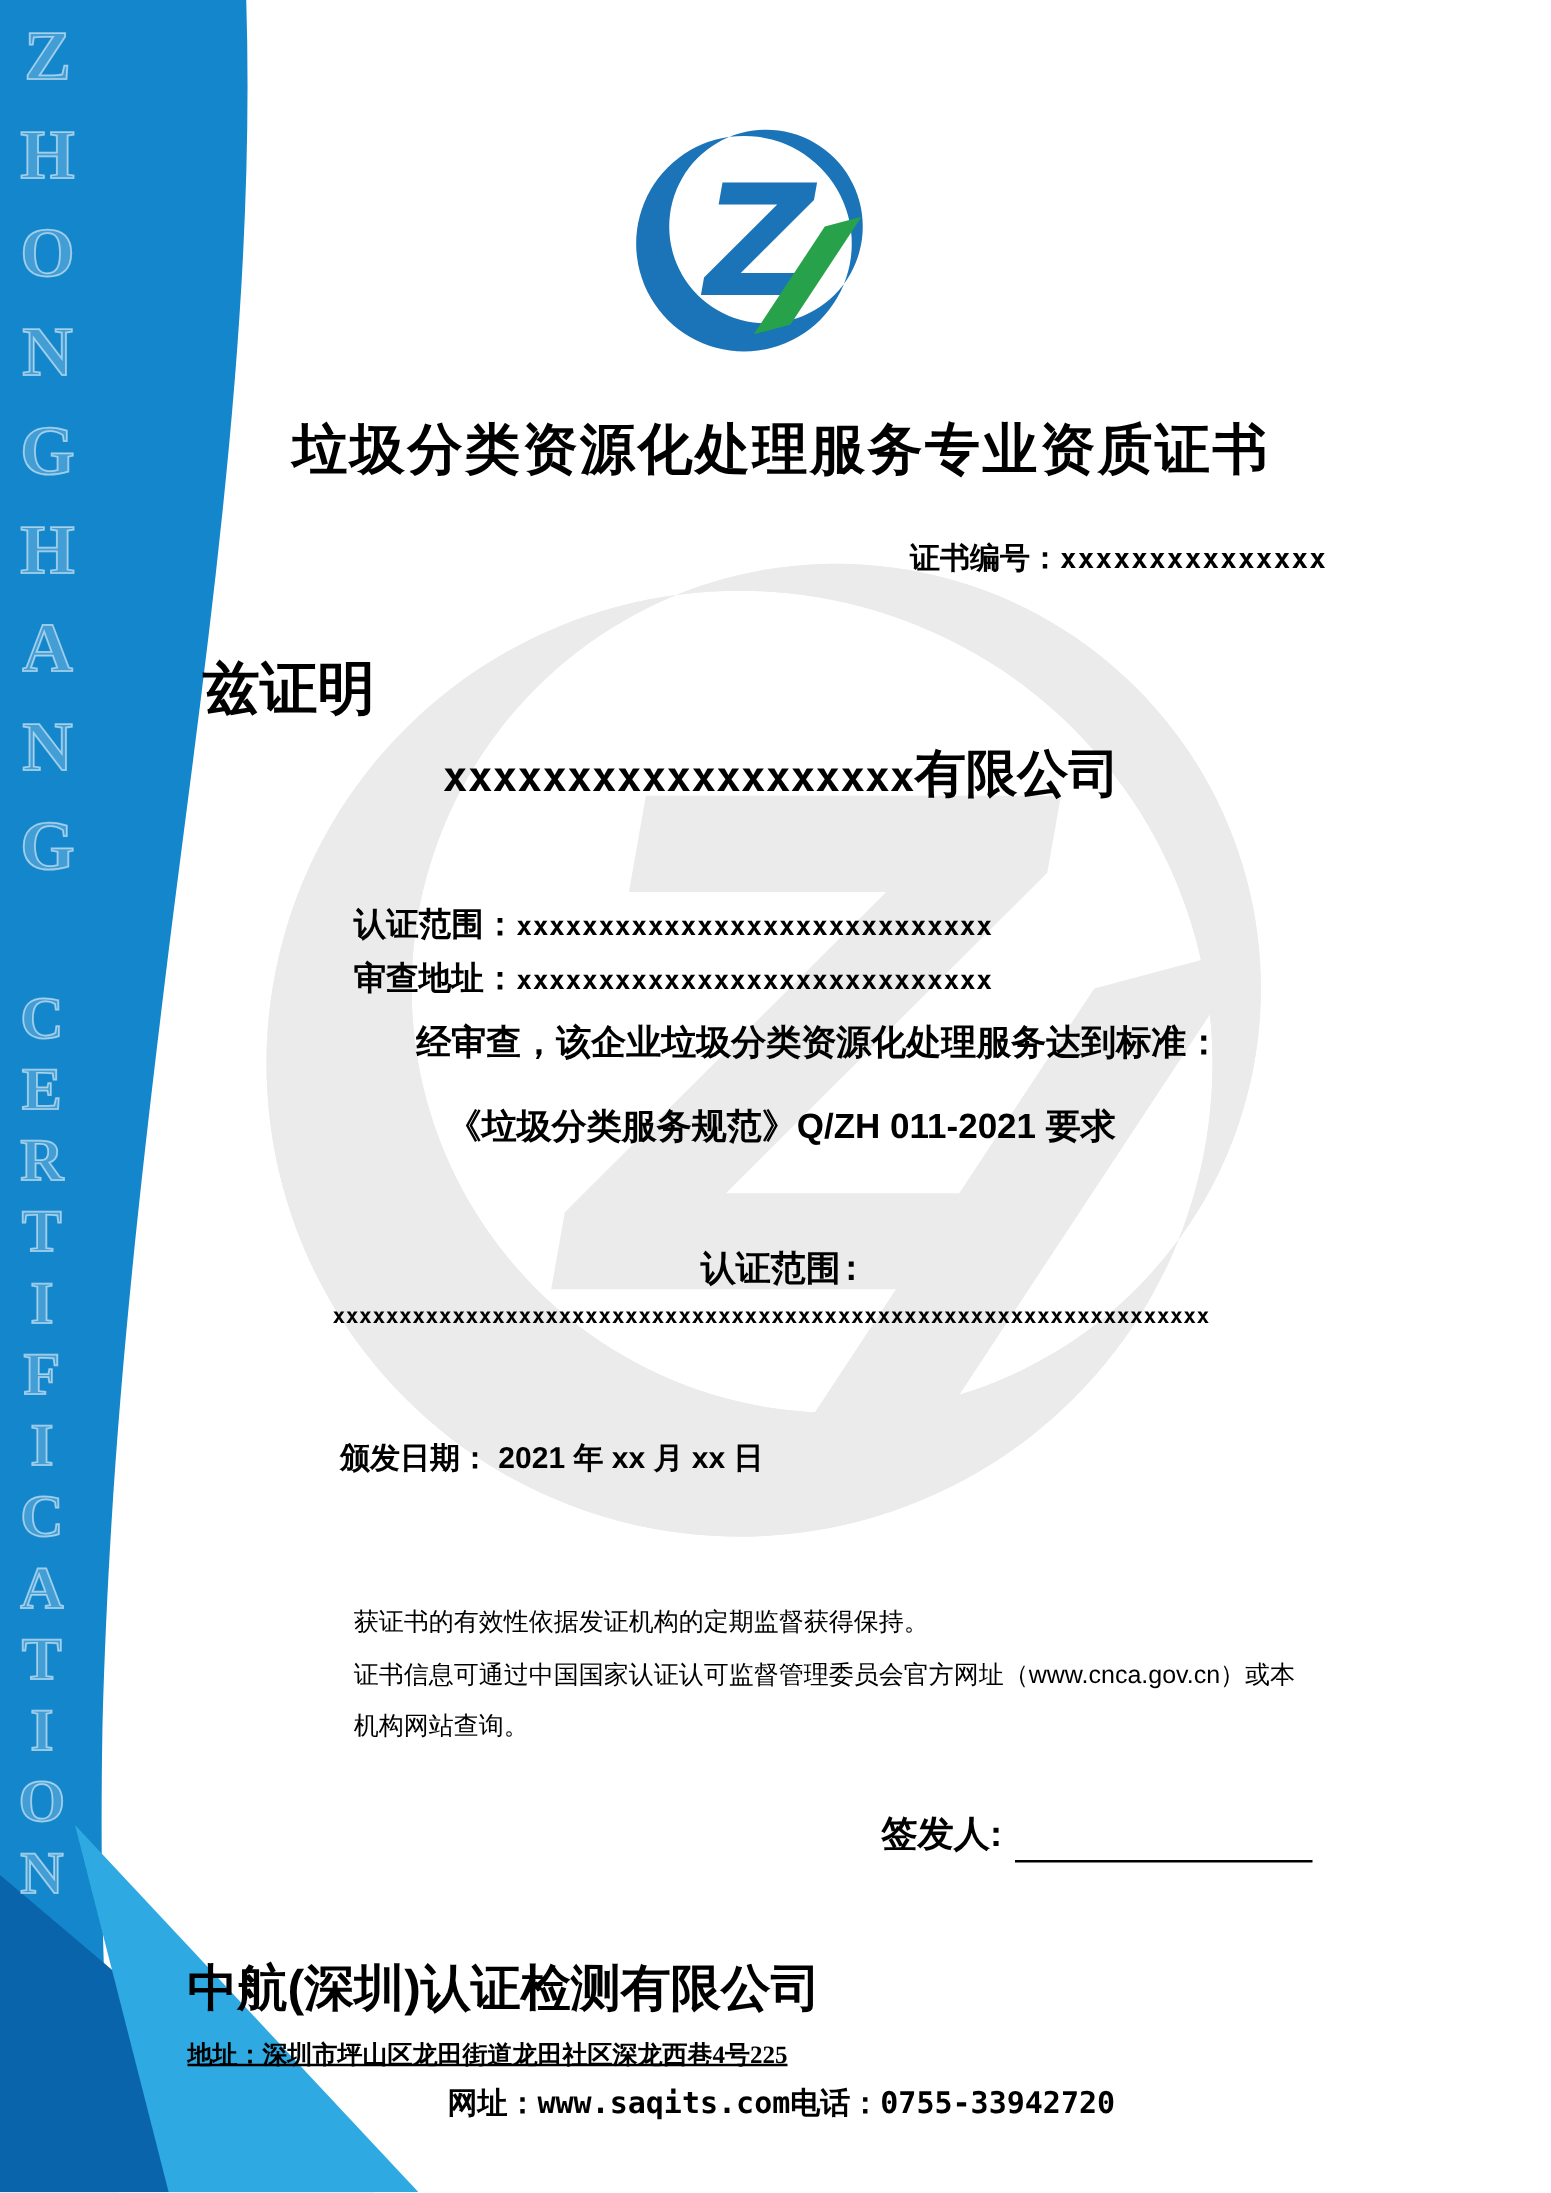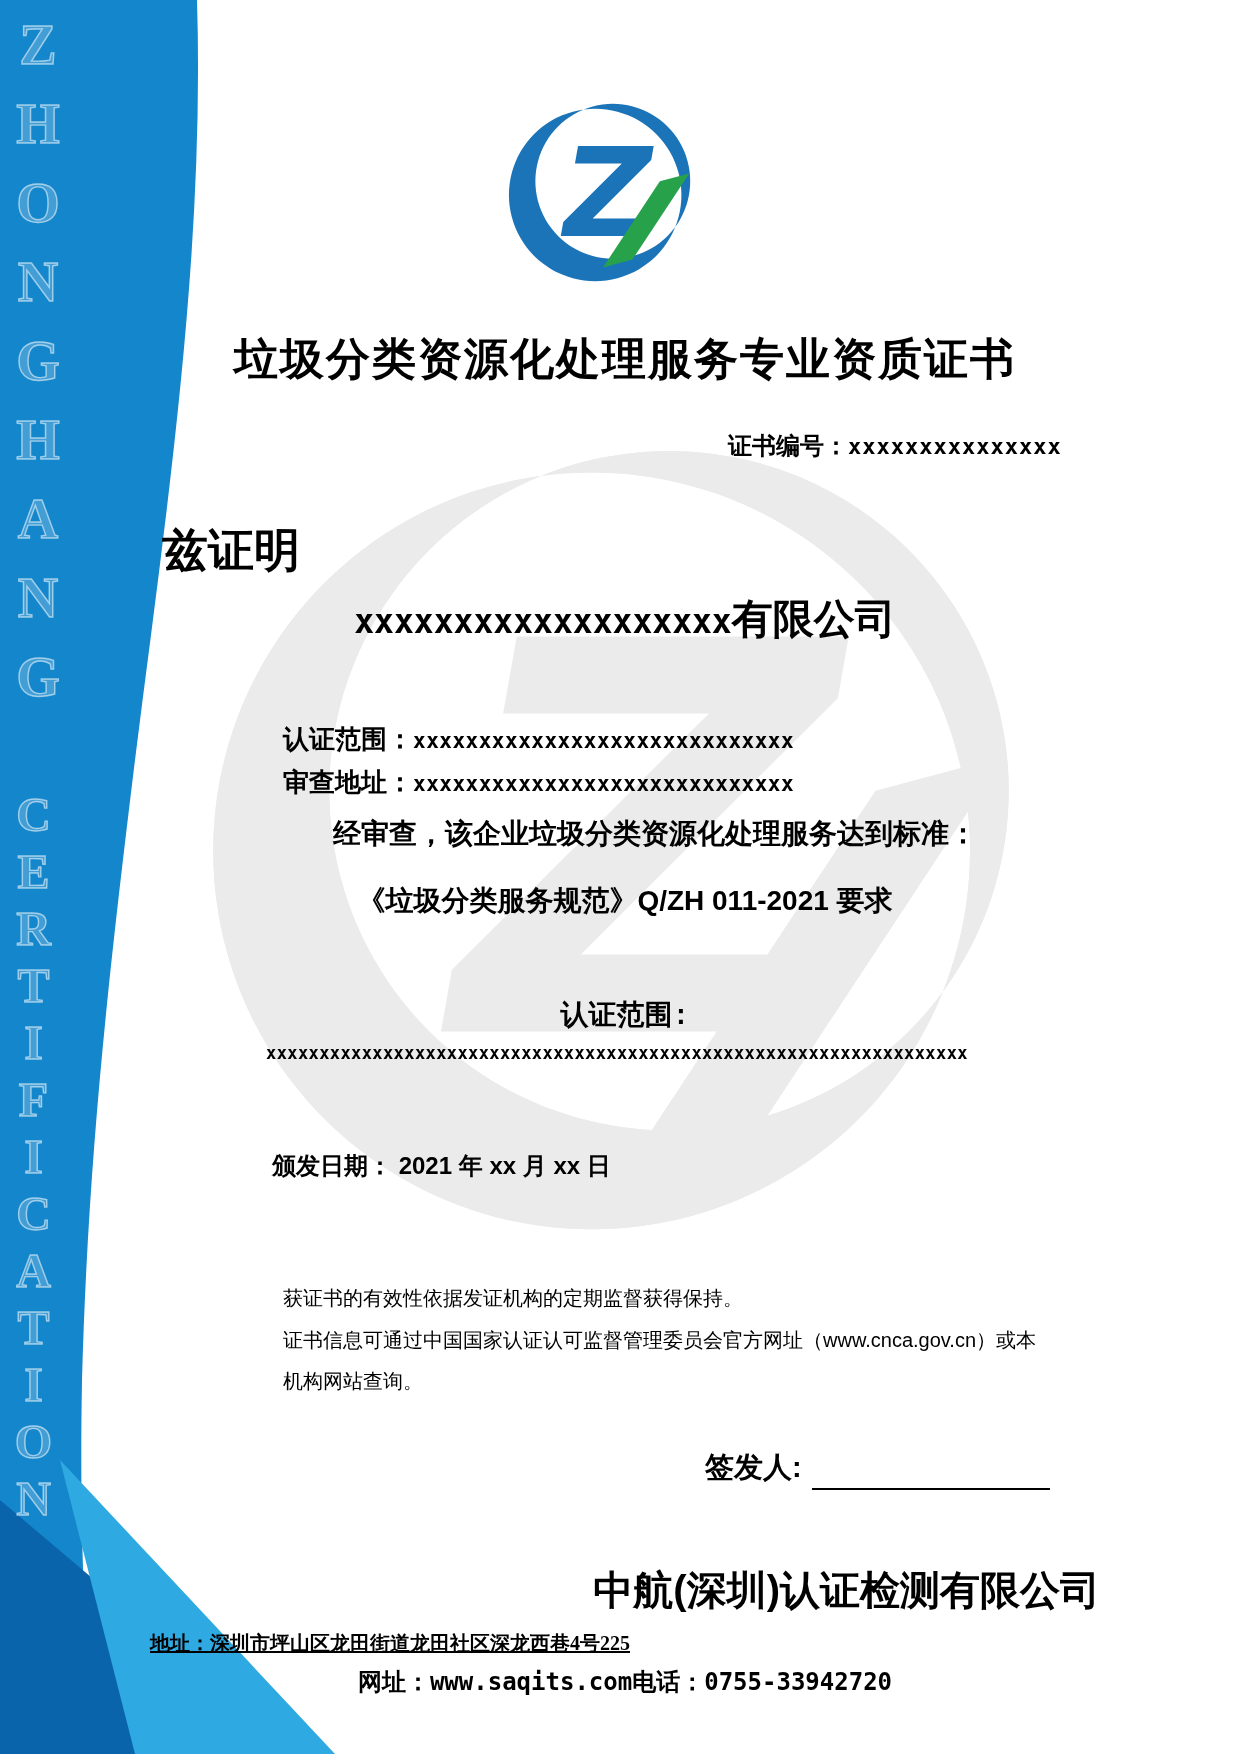--- a/index.html
+++ b/index.html
@@ -44,7 +44,7 @@
   #notes p{margin:0;}
   #signer-label{left:705px;top:1448px;font-size:29px;font-weight:600;}
   #signer-line{left:812px;top:1488px;width:238px;border-top:2.5px solid #000;height:0;}
-  #footer-org{left:150px;top:1563px;width:950px;text-align:right;font-size:40px;font-weight:800;}
+  #footer-org{left:150px;top:1563px;width:950px;text-align:left;font-size:40px;font-weight:800;}
   #footer-address{left:150px;top:1630px;width:950px;font-size:20px;
                   font-family:"Liberation Serif","DejaVu Serif",serif;font-weight:600;text-decoration:underline;}
   #footer-contact{left:150px;top:1666px;width:950px;display:flex;justify-content:center;

